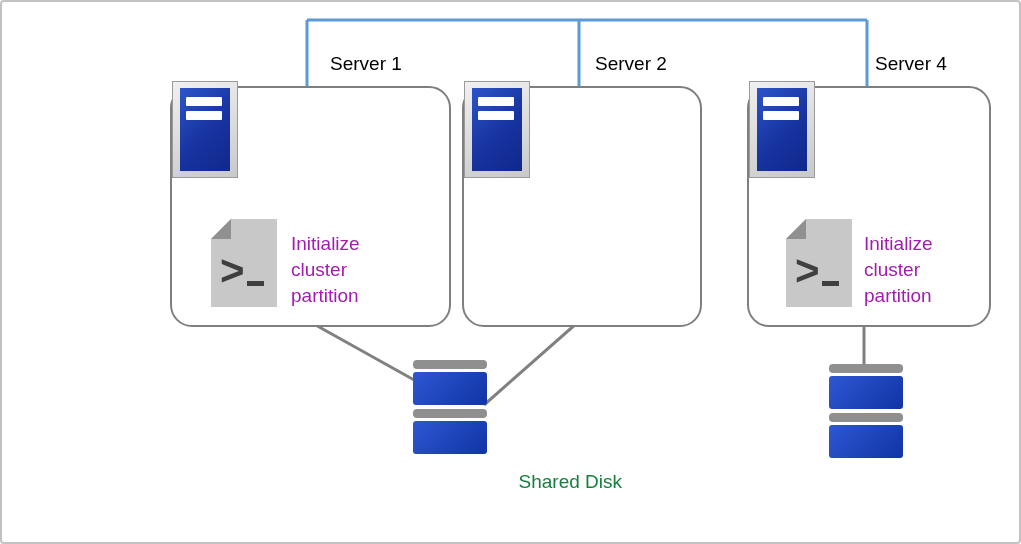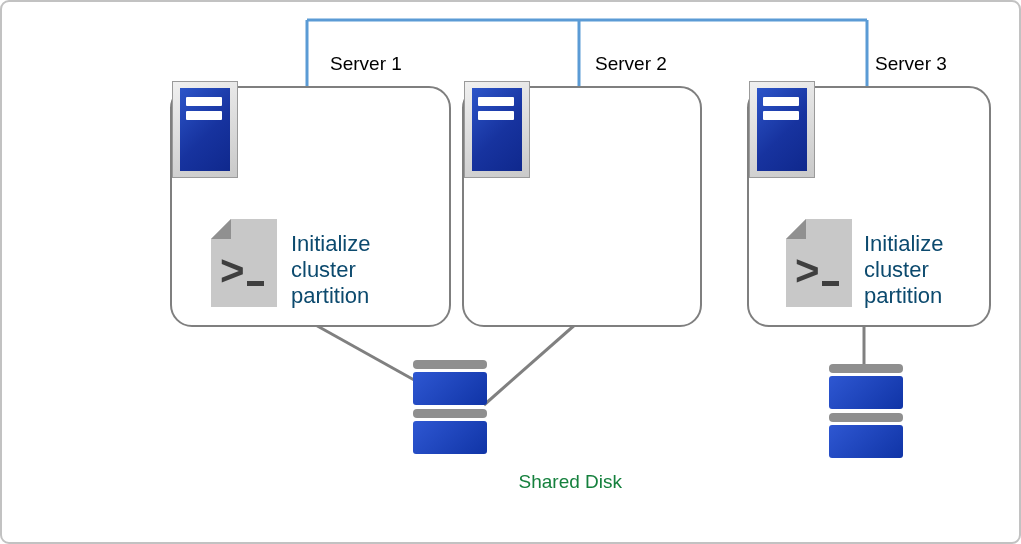--- a/index.html
+++ b/index.html
@@ -5,7 +5,7 @@
   html,body { margin:0; padding:0; background:#ffffff; font-family:"Liberation Sans",sans-serif; }
   .canvas {
     position:relative; width:1021px; height:544px; box-sizing:border-box;
-    background:#ffffff; border:2px solid #c2c2c2; border-radius:9px; overflow:hidden;
+    background:#ffffff; border:2px solid #c2c2c2; border-radius:4px; overflow:hidden;
   }
   svg.overlay { position:absolute; left:0; top:0; width:1021px; height:544px; pointer-events:none; }
 

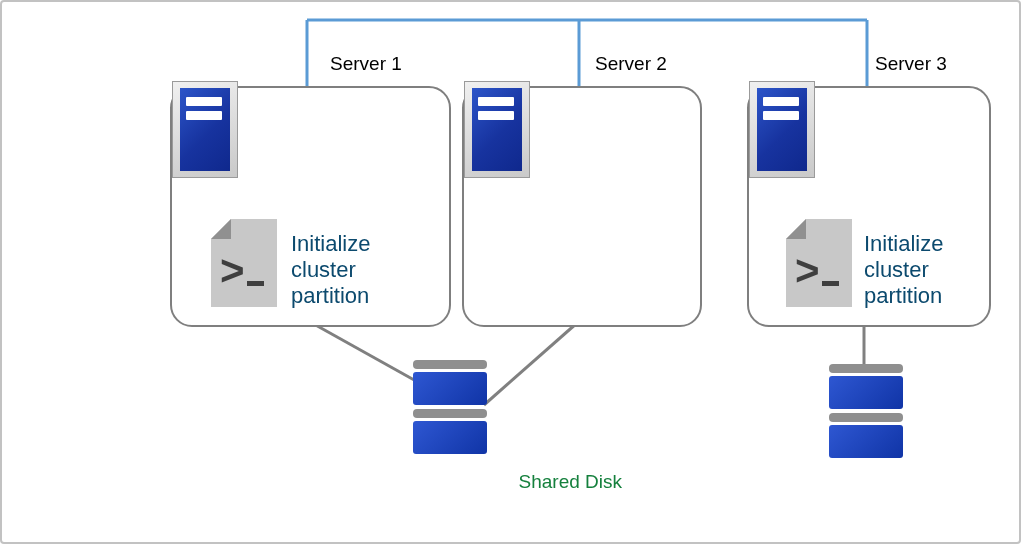--- a/index.html
+++ b/index.html
@@ -80,7 +80,7 @@
 
   <div class="server-label" id="label1">Server 1</div>
   <div class="server-label" id="label2">Server 2</div>
-  <div class="server-label" id="label3">Server 3</div>
+  <div class="server-label" id="label3">Server 4</div>
 
   <div class="server-box" id="box1"></div>
   <div class="server-box" id="box2"></div>

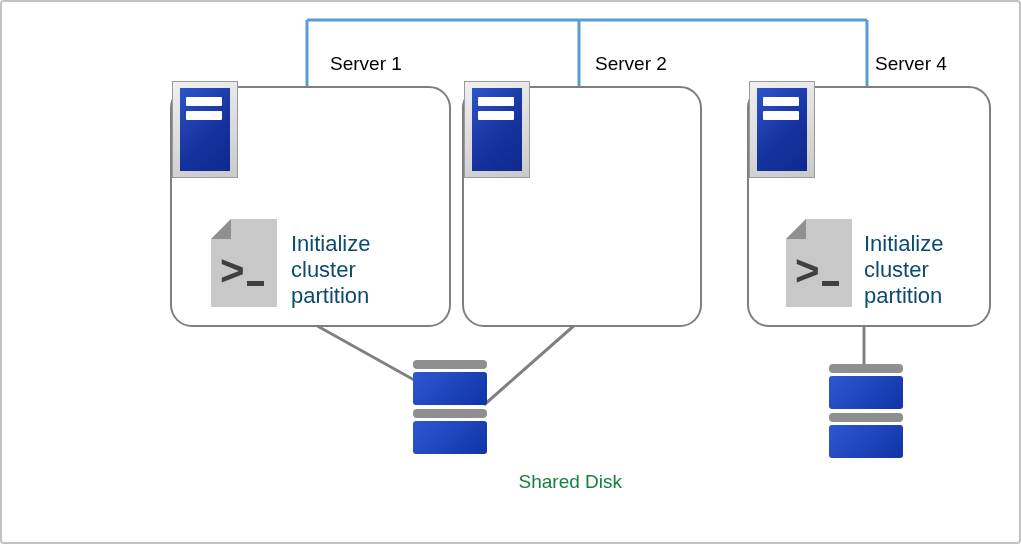--- a/index.html
+++ b/index.html
@@ -42,7 +42,7 @@
   #script1 { left:209px; top:217px; }
   #script3 { left:784px; top:217px; }
 
-  .script-text { position:absolute; width:108px; font-size:22px; line-height:26px; color:#0c4a6e; }
+  .script-text { position:absolute; width:108px; font-size:19px; line-height:26px; color:#a21caf; }
   #stext1 { left:289px; top:229px; }
   #stext3 { left:862px; top:229px; }
 

